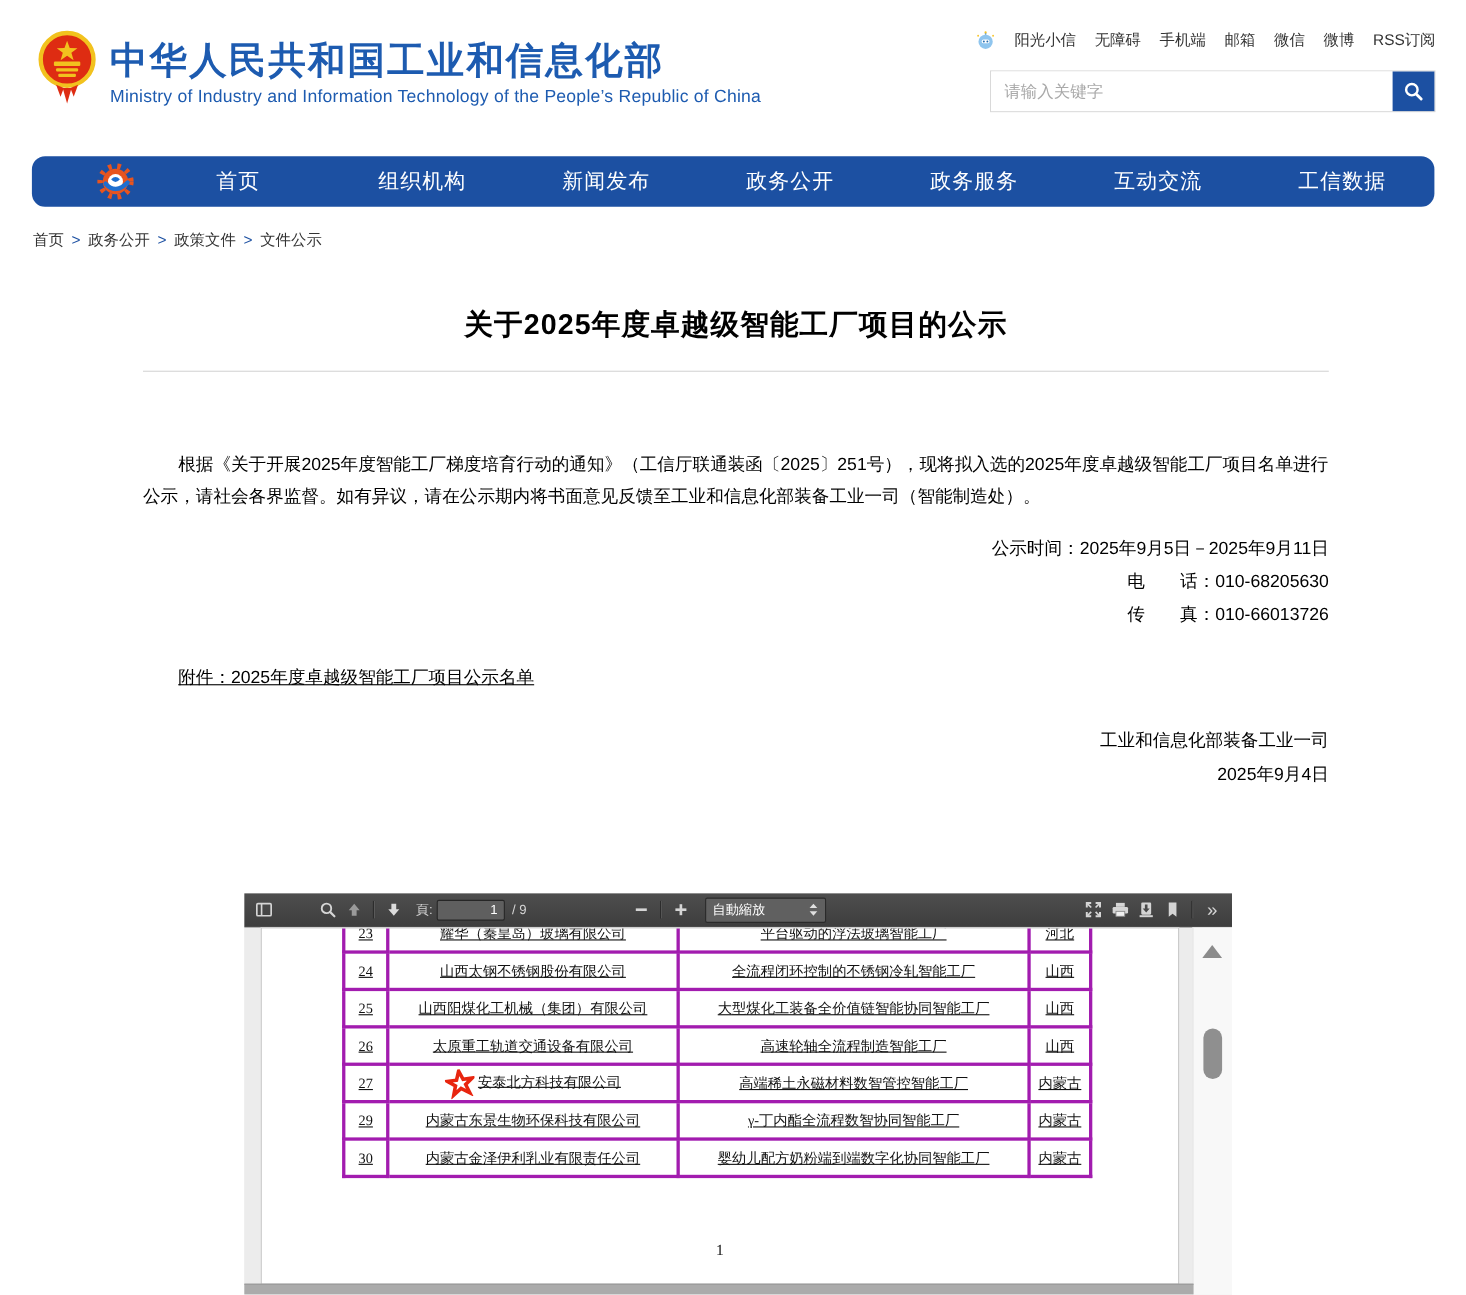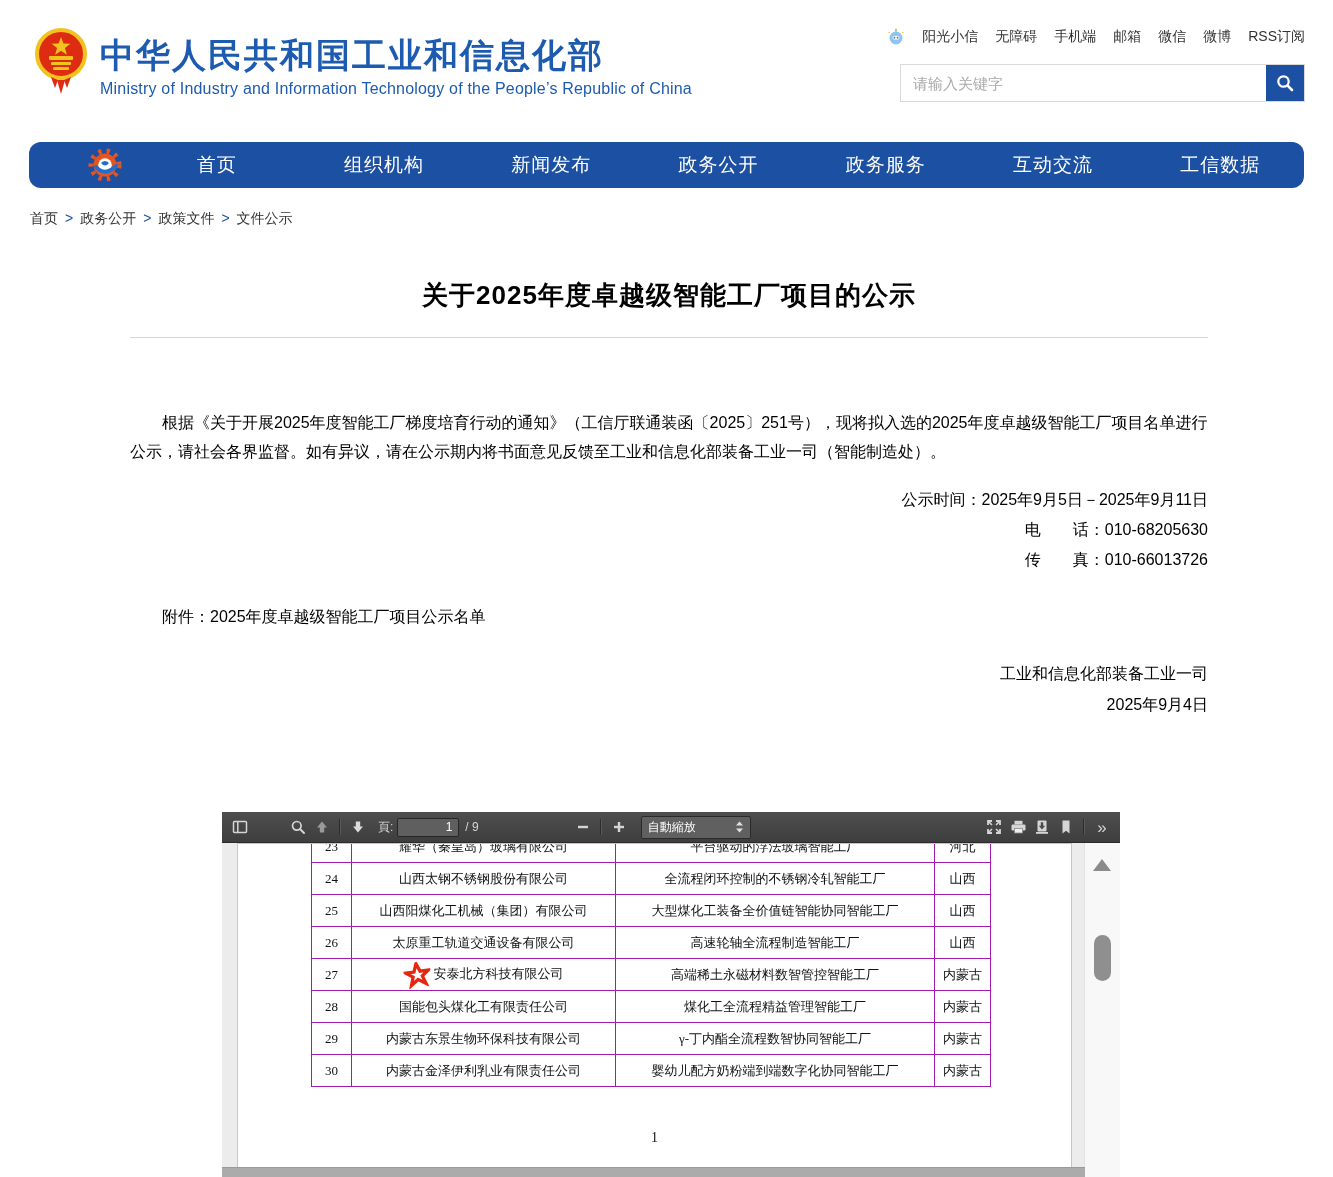--- a/index.html
+++ b/index.html
@@ -39,7 +39,7 @@
   .article-body p.lead{text-indent:2em;margin:0;}
   .info-lines{margin-top:19px;}
   .info-lines div{text-indent:2em;line-height:30px;text-align:right;}
-  .attachment-line{margin-top:27px;text-indent:2em;cursor:pointer;}
+  .attachment-line{margin-top:27px;text-indent:2em;cursor:pointer;text-decoration:underline;}
   .signature{margin-top:27px;text-align:right;line-height:31px;}
   
   .pdf-viewer{position:absolute;left:222px;top:812px;width:898px;height:365px;background:#ececec;overflow:hidden;}

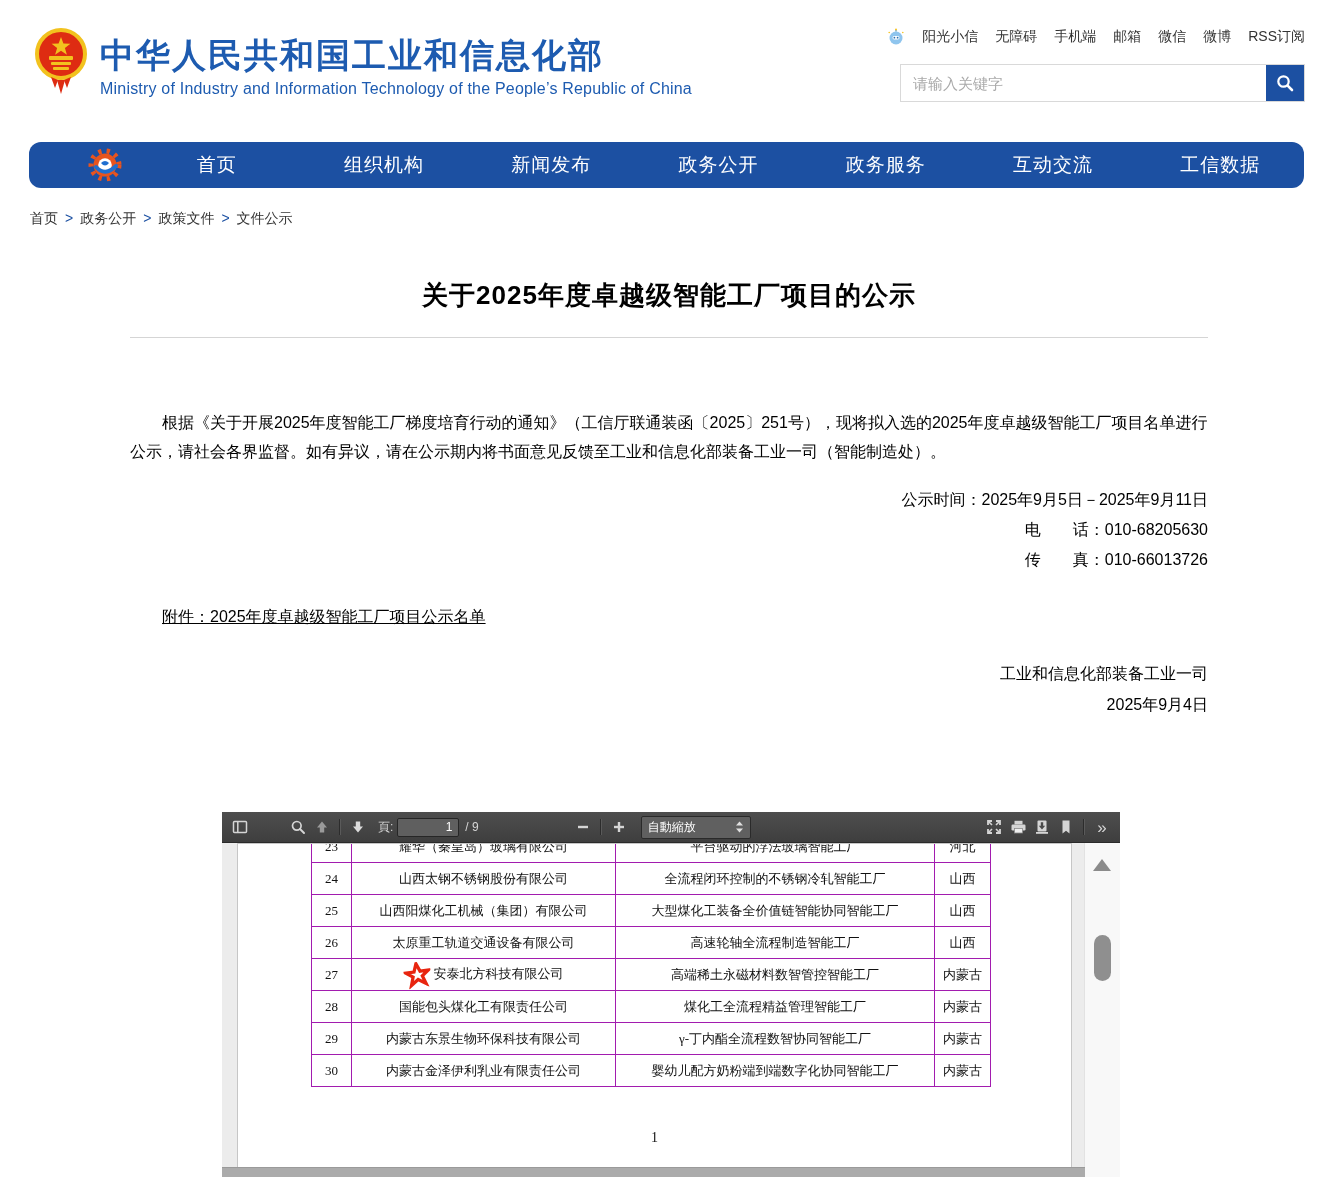--- a/index.html
+++ b/index.html
@@ -59,7 +59,7 @@
   .pv-page{position:absolute;left:15px;top:0;bottom:9px;width:835px;background:#fff;border:1px solid #c6c6c6;box-sizing:border-box;overflow:hidden;}
   .pv-table{position:absolute;left:73px;top:-14px;border-collapse:collapse;table-layout:fixed;
     font-family:"Liberation Serif","DejaVu Serif",serif;font-size:13px;color:#111;}
-  .pv-table td{border:1px solid #a21caf;text-align:center;height:31px;padding:0 2px;overflow:hidden;white-space:nowrap;}
+  .pv-table td{border:3px solid #a21caf;text-align:center;height:31px;padding:0 2px;overflow:hidden;white-space:nowrap;text-decoration:underline;}
   .col-no{width:40px;}
   .col-company{width:264px;}
   .col-project{width:319px;}

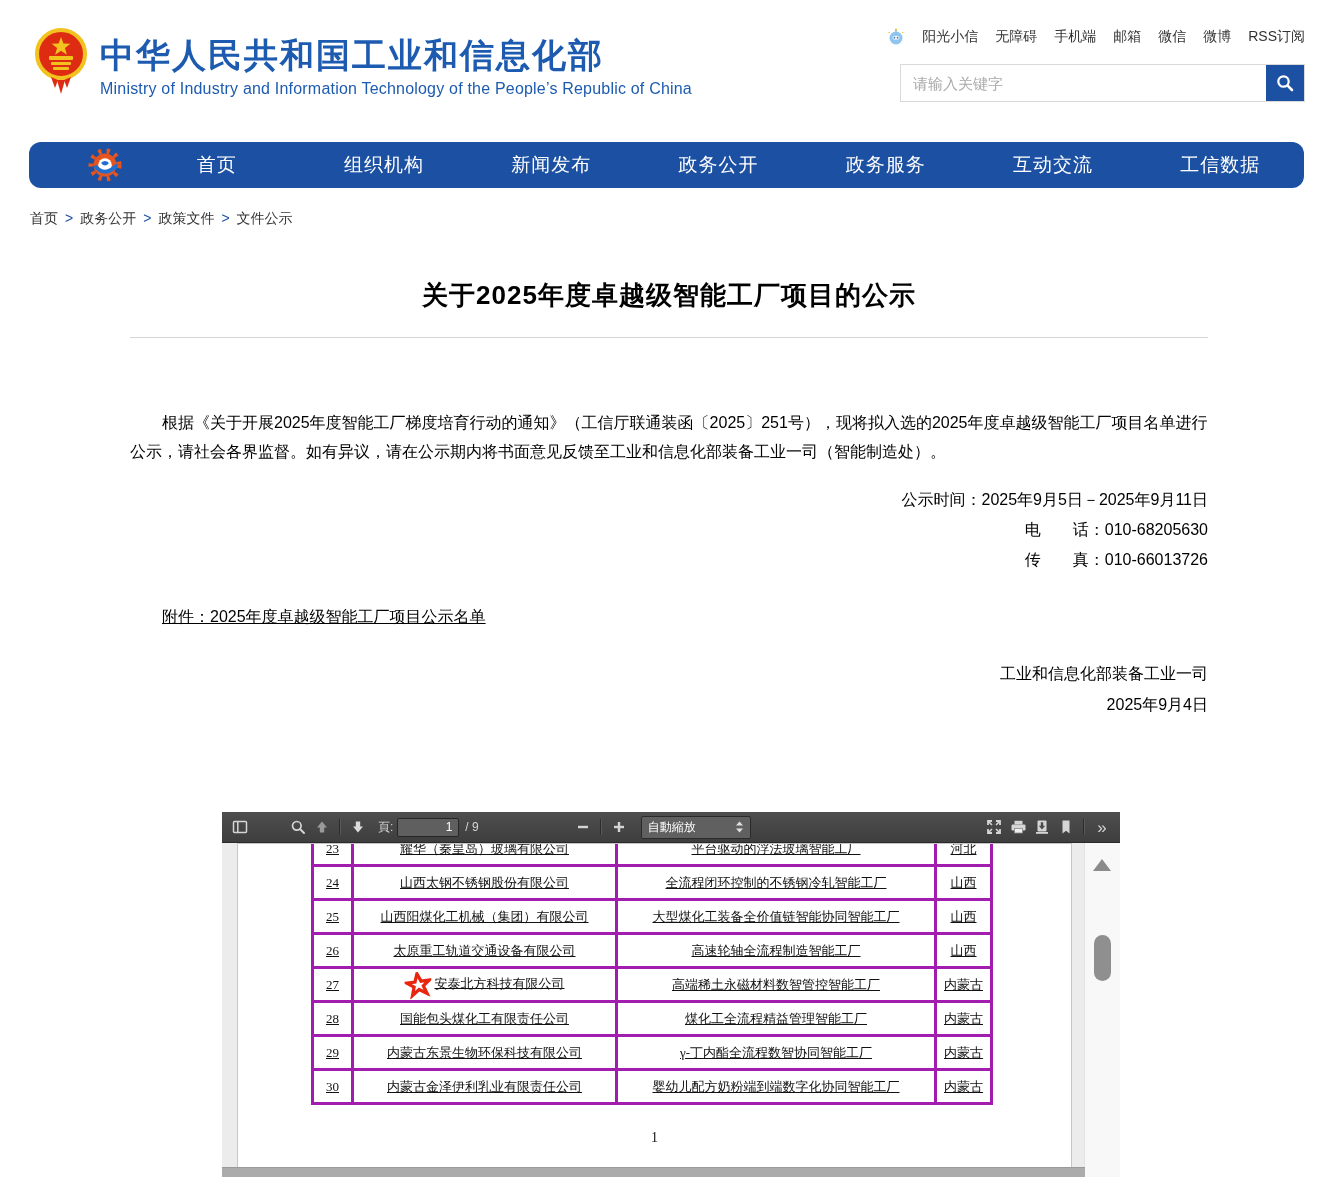--- a/index.html
+++ b/index.html
@@ -335,12 +335,6 @@
               <td>内蒙古</td>
             </tr>
             <tr class="pv-row">
-              <td>28</td>
-              <td><span>国能包头煤化工有限责任公司</span></td>
-              <td>煤化工全流程精益管理智能工厂</td>
-              <td>内蒙古</td>
-            </tr>
-            <tr class="pv-row">
               <td>29</td>
               <td><span>内蒙古东景生物环保科技有限公司</span></td>
               <td>γ-丁内酯全流程数智协同智能工厂</td>

